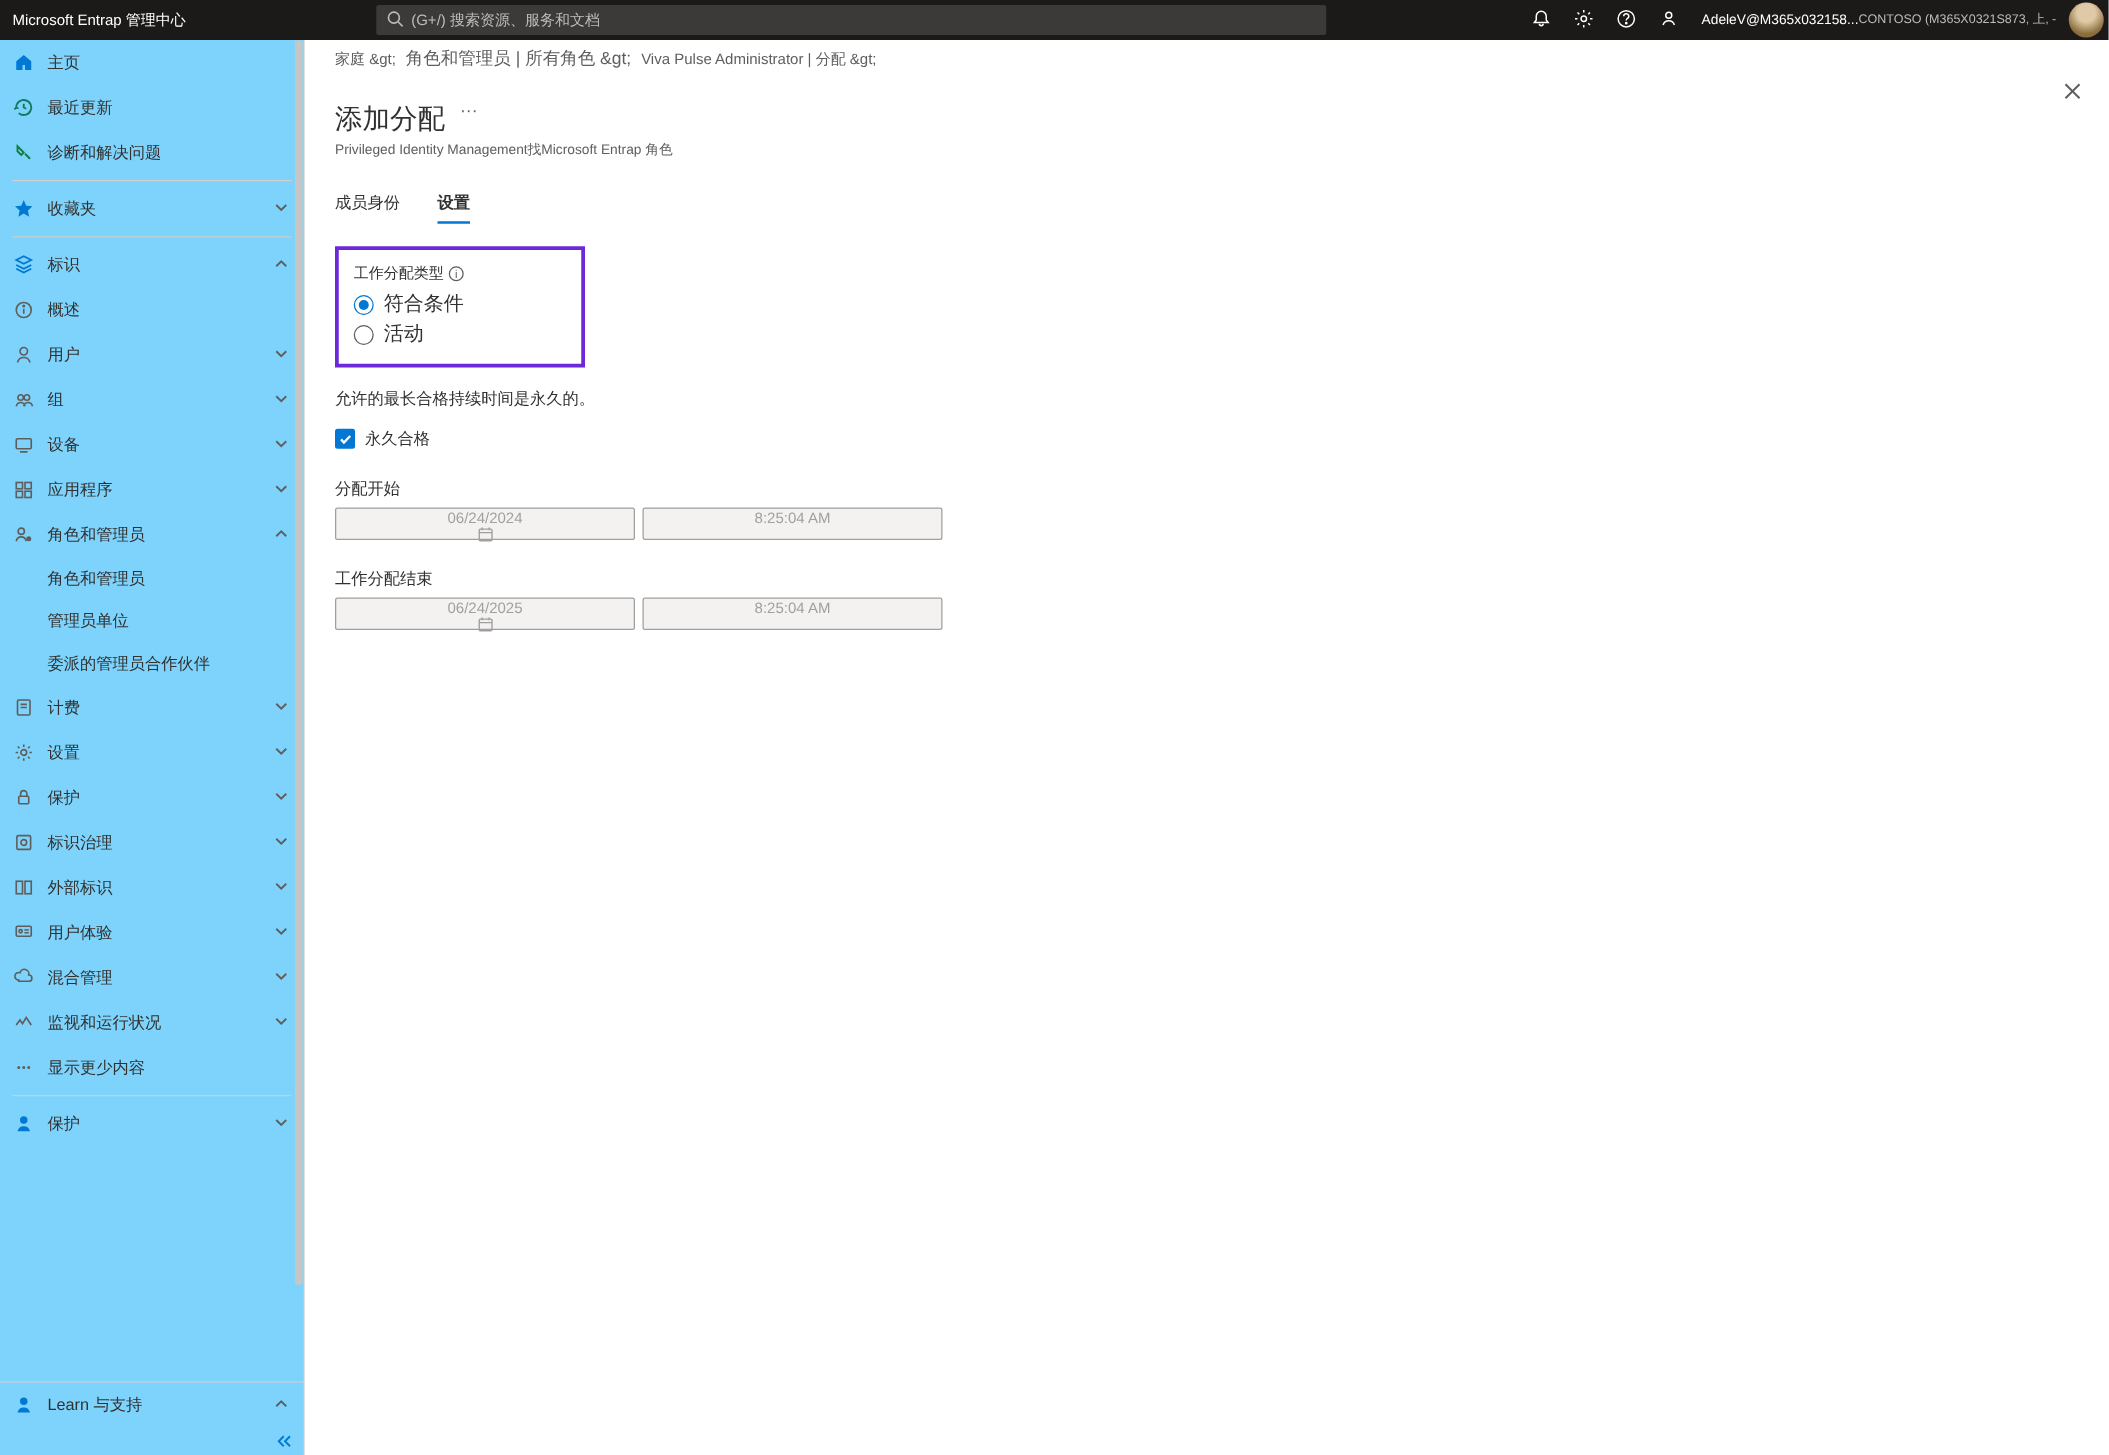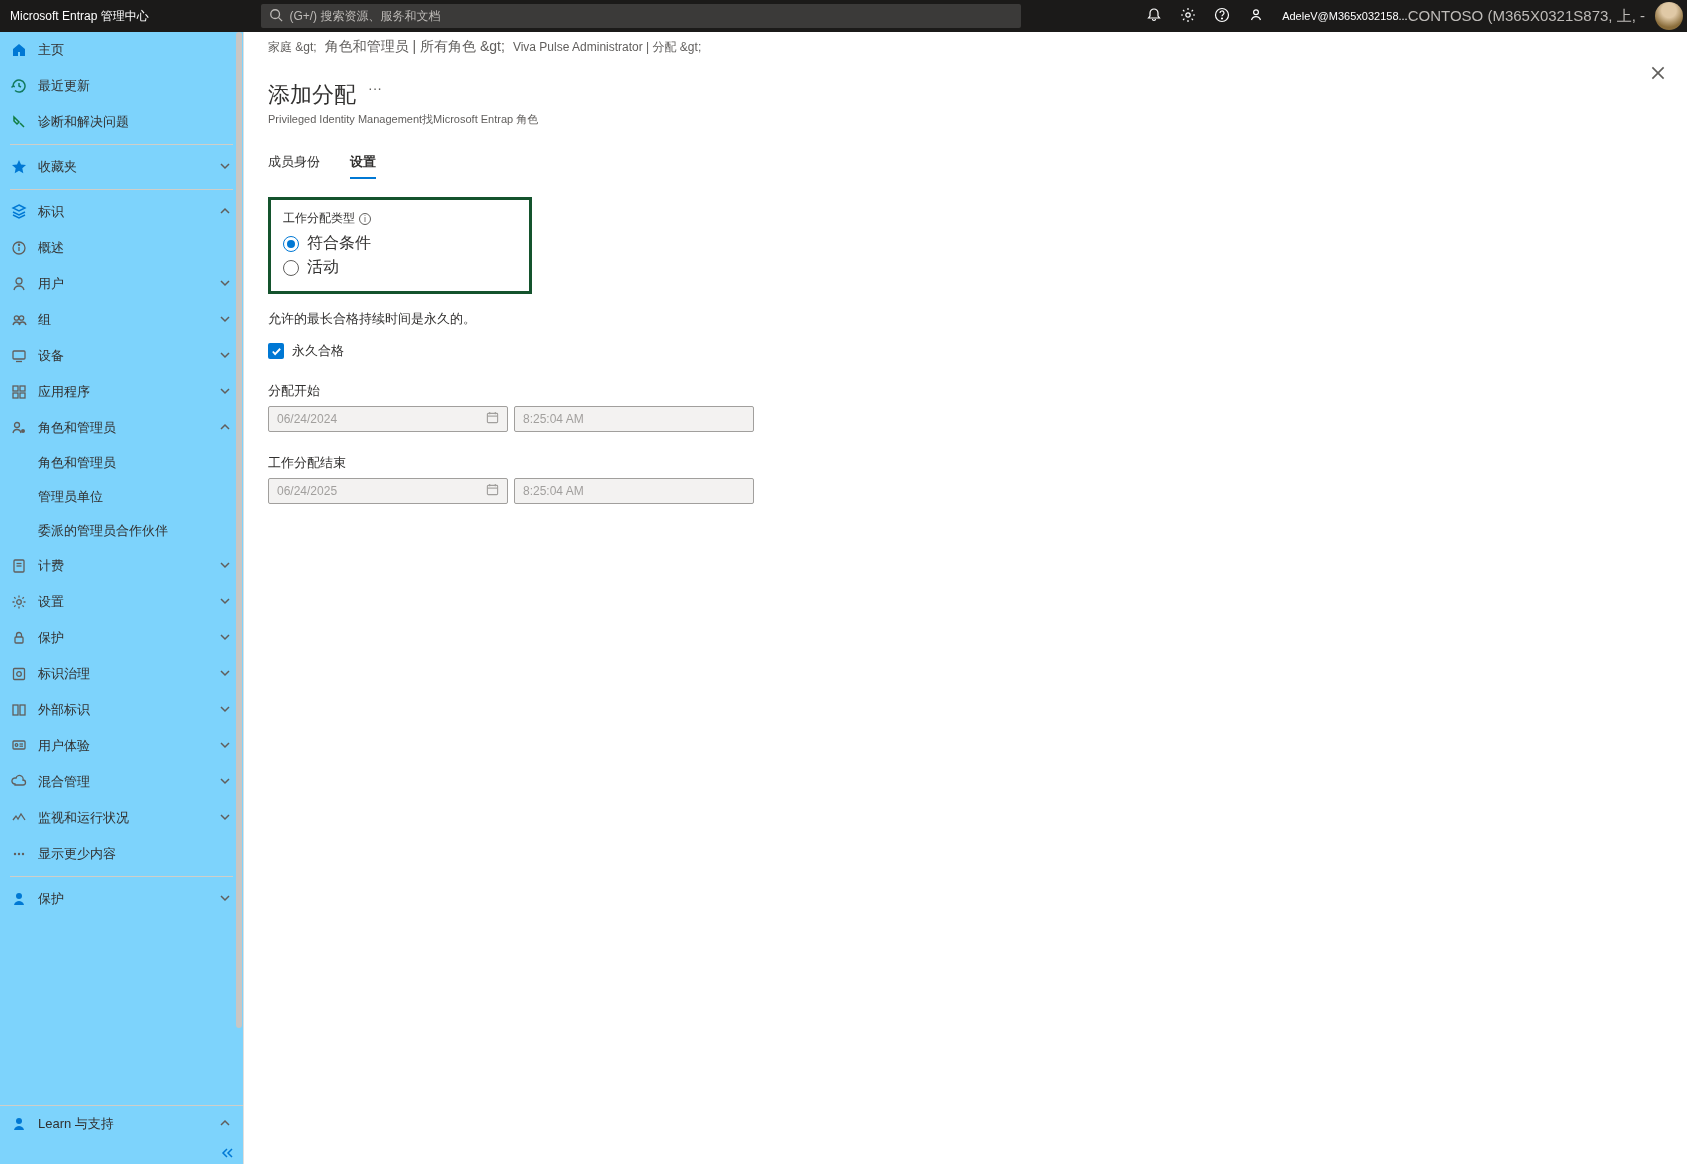--- a/index.html
+++ b/index.html
@@ -14,7 +14,7 @@
     .topbar .icons { display: flex; align-items: center; gap: 18px; padding: 0 12px; }
     .topbar .icons svg { width: 16px; height: 16px; }
     .topbar .user { display: flex; align-items: flex-end; padding: 0 6px; font-size: 11px; line-height: 12px; }
-    .topbar .user .tenant { font-size: 15px; color: #bebbb8; }
+    .topbar .user .tenant { font-size: 10px; color: #bebbb8; }
     .topbar .avatar { width: 28px; height: 28px; border-radius: 50%; background: #8a6d3b; margin-right: 4px; margin-left: 4px; background: radial-gradient(circle at 50% 30%, #e0c9a6 30%, #8a6d3b 70%); }
 
     

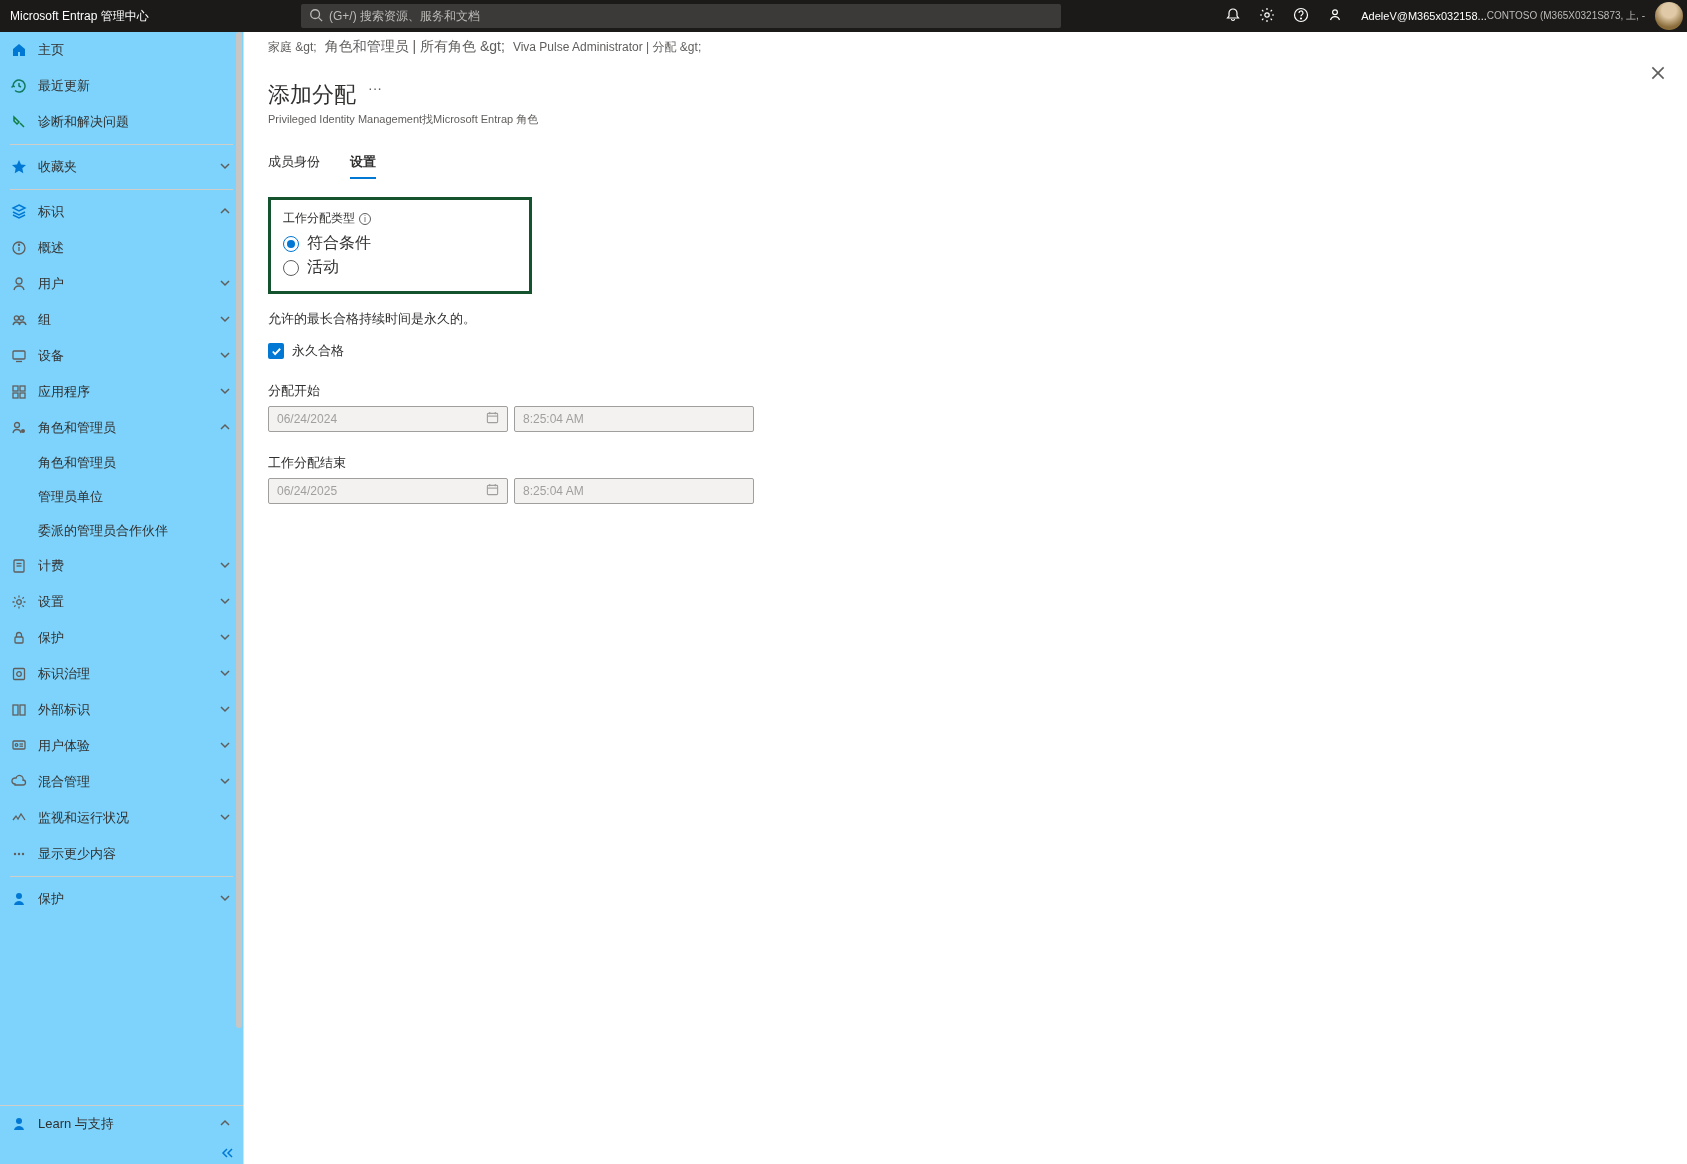--- a/index.html
+++ b/index.html
@@ -48,7 +48,7 @@
     .tab { padding-bottom: 6px; cursor: pointer; color: #323130; }
     .tab.active { border-bottom: 2px solid #0078d4; font-weight: 600; }
 
-    .box-highlight { border: 3px solid #14532d; padding: 10px 12px 10px 12px; margin-top: 18px; width: 264px; }
+    .box-highlight { border: 3px solid #6d28d9; padding: 10px 12px 10px 12px; margin-top: 18px; width: 200px; }
     .field-label { font-size: 12px; color: #323130; margin-bottom: 6px; display: flex; align-items: center; gap: 4px; }
     .info-ico { width: 12px; height: 12px; border: 1px solid #605e5c; border-radius: 50%; display: inline-flex; align-items: center; justify-content: center; font-size: 9px; color: #605e5c; }
     .radio-row { display: flex; align-items: center; gap: 8px; font-size: 16px; margin: 3px 0; }

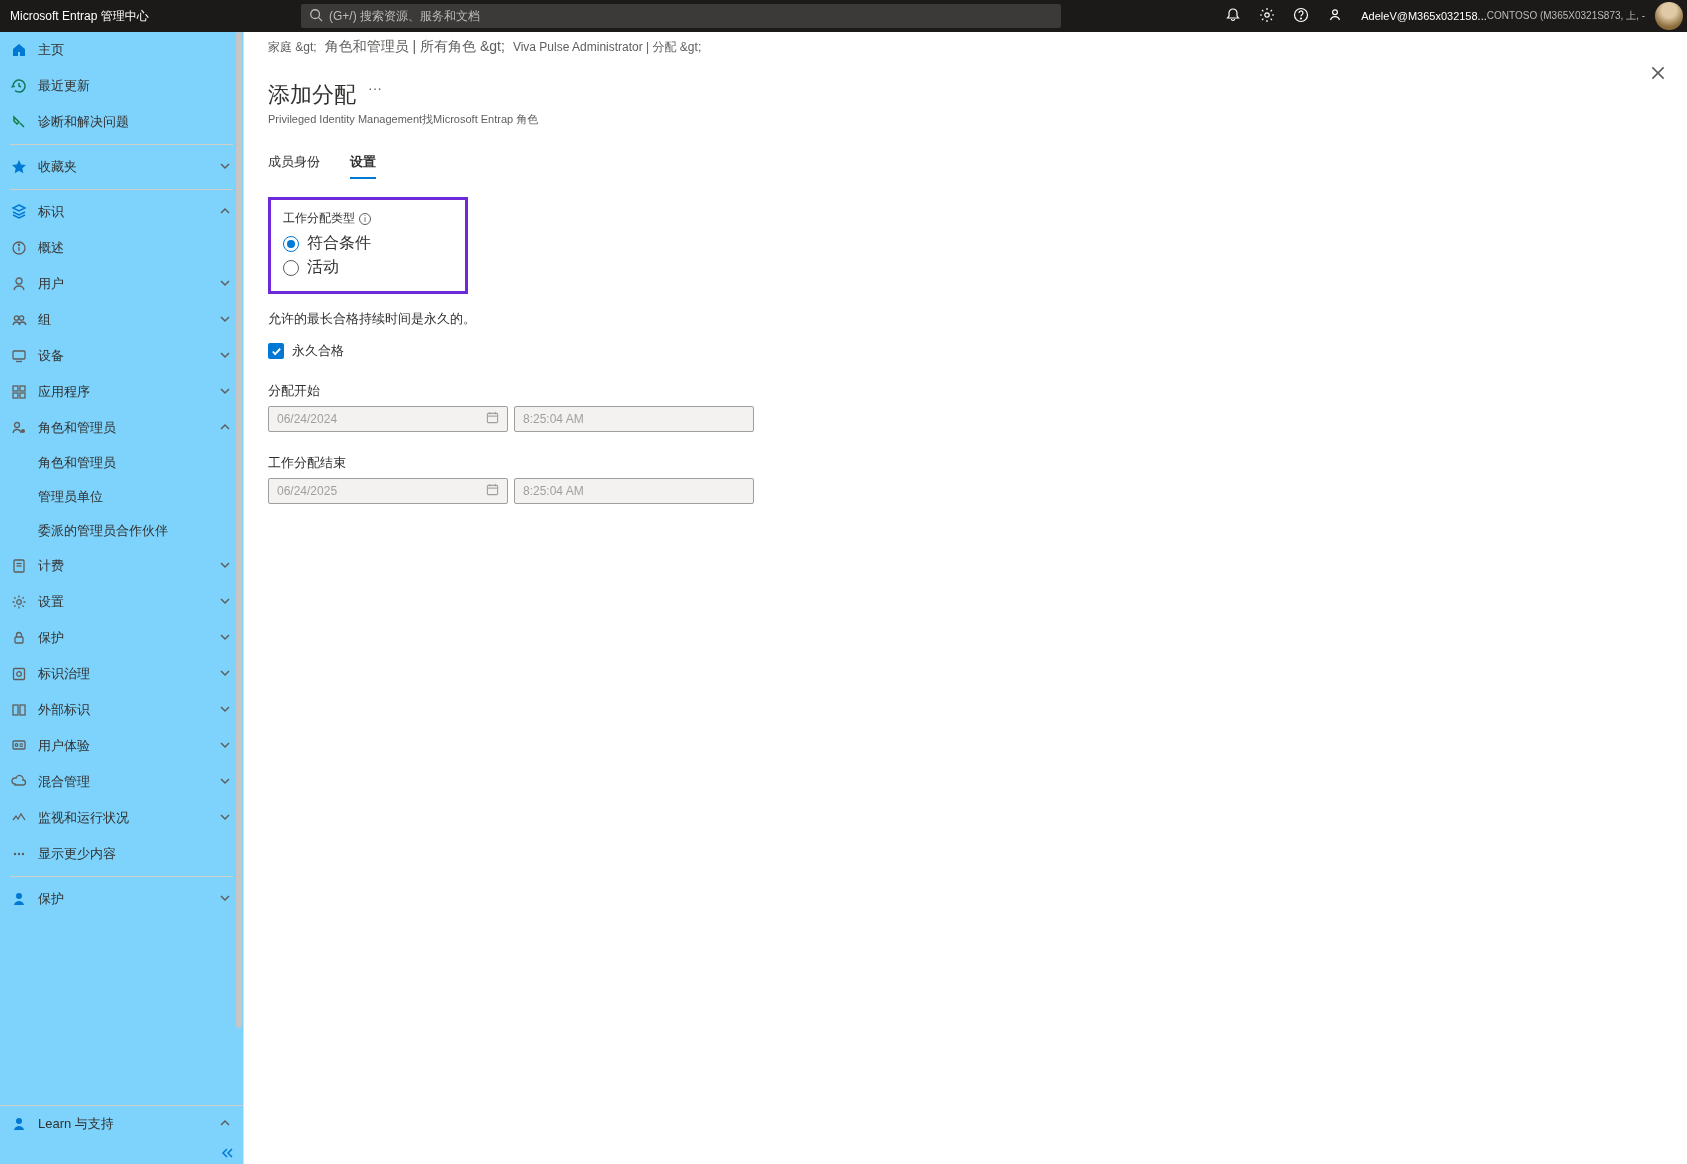--- a/index.html
+++ b/index.html
@@ -63,7 +63,7 @@
     .date-group { margin-top: 22px; }
     .date-label { font-size: 13px; margin-bottom: 6px; }
     .date-row { display: flex; gap: 6px; }
-    .date-input, .time-input { height: 26px; border: 1px solid #a19f9d; background: #f3f2f1; color: #a19f9d; font-size: 12px; padding: 0 8px; display: flex; align-items: center; border-radius: 2px; position: relative; }
+    .date-input, .time-input { height: 26px; border: 1px solid #a19f9d; background: #f3f2f1; color: #a19f9d; font-size: 12px; padding: 0 8px; display: flex; align-items: center; border-radius: 2px; position: relative; flex-direction: column; }
     .date-input { width: 240px; justify-content: space-between; }
     .time-input { width: 240px; }
     .date-input .cal { color: #a19f9d; }

